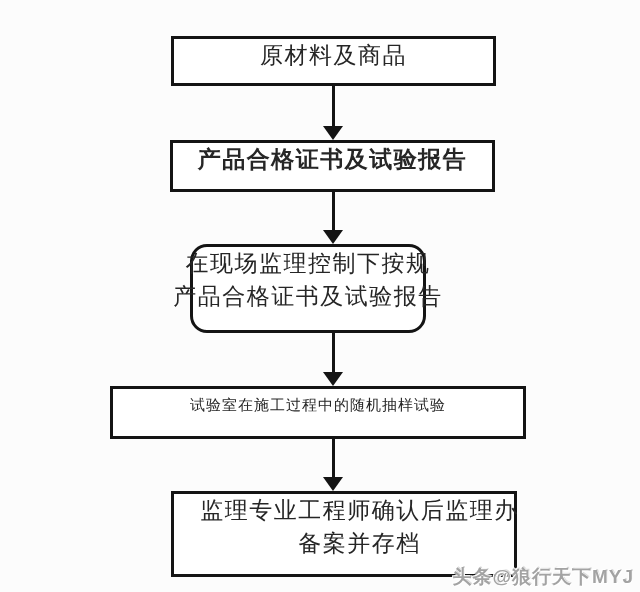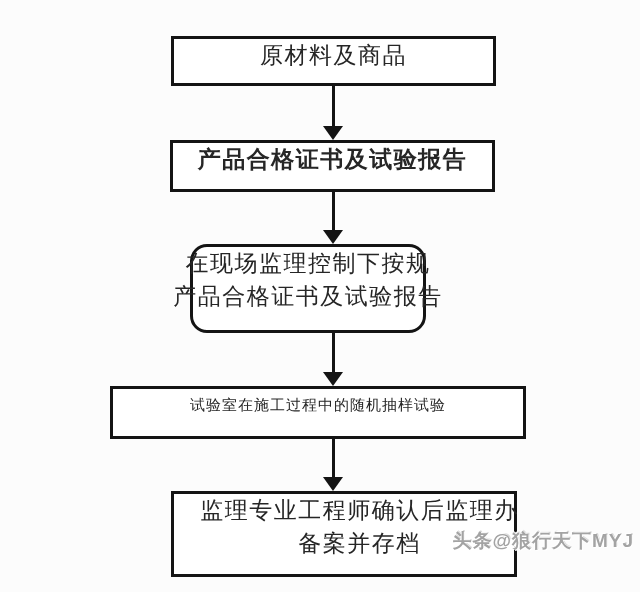--- a/index.html
+++ b/index.html
@@ -69,7 +69,7 @@
   .watermark {
     position: absolute;
     right: 6px;
-    top: 528px;
+    top: 564px;
     font-family: "Liberation Sans", "DejaVu Sans", sans-serif;
     font-size: 19px;
     font-weight: bold;

